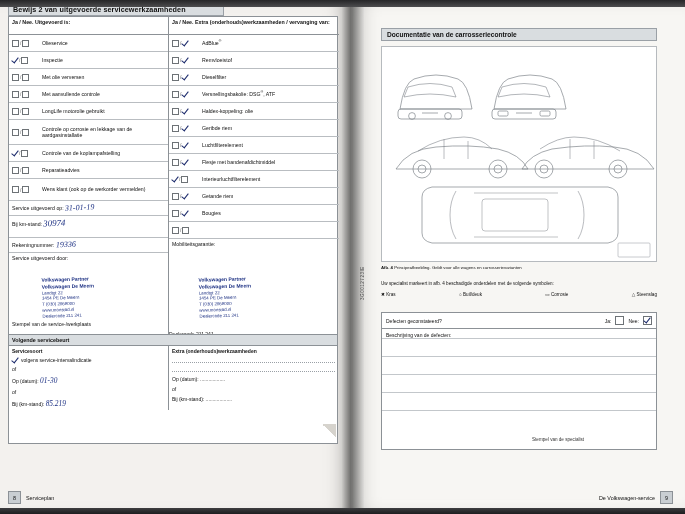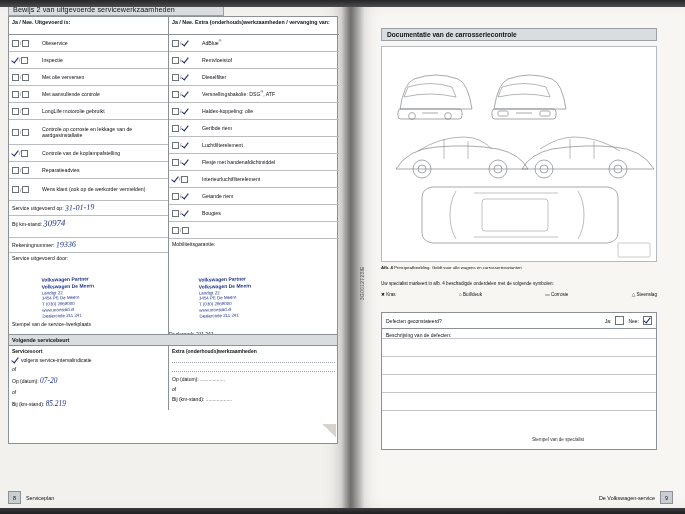--- a/index.html
+++ b/index.html
@@ -47,7 +47,7 @@
   .lp-title{
     position:absolute;left:8px;top:2px;width:216px;height:14px;
     background:#d9dde0;border:.6px solid #9aa0a6;
-    font-size:7.2px;font-weight:normal;color:#111;
+    font-size:7.2px;font-weight:bold;color:#111;
     display:flex;align-items:center;padding-left:4px;box-sizing:border-box;
     letter-spacing:.1px;
   }

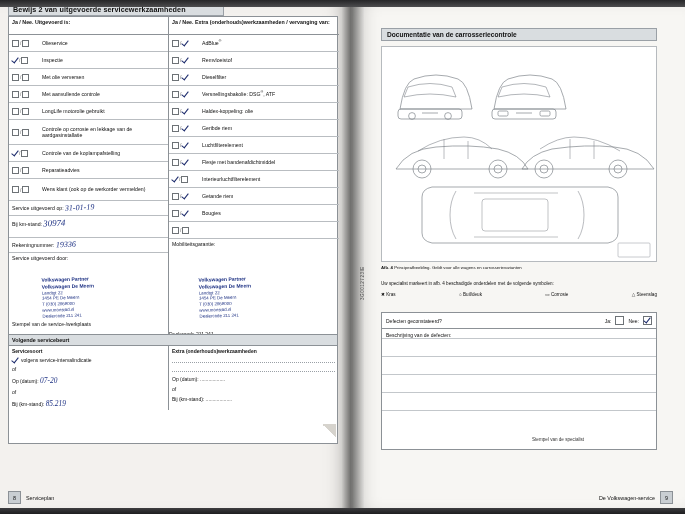--- a/index.html
+++ b/index.html
@@ -426,7 +426,7 @@
           <div style="margin-top:3px">of</div>
           <div style="margin-top:4px">
             <span>Op (datum): </span>
-            <span class="hand2">07-20</span>
+            <span class="hand2">01-30</span>
           </div>
           <div style="margin-top:4px">of</div>
           <div style="margin-top:4px">

